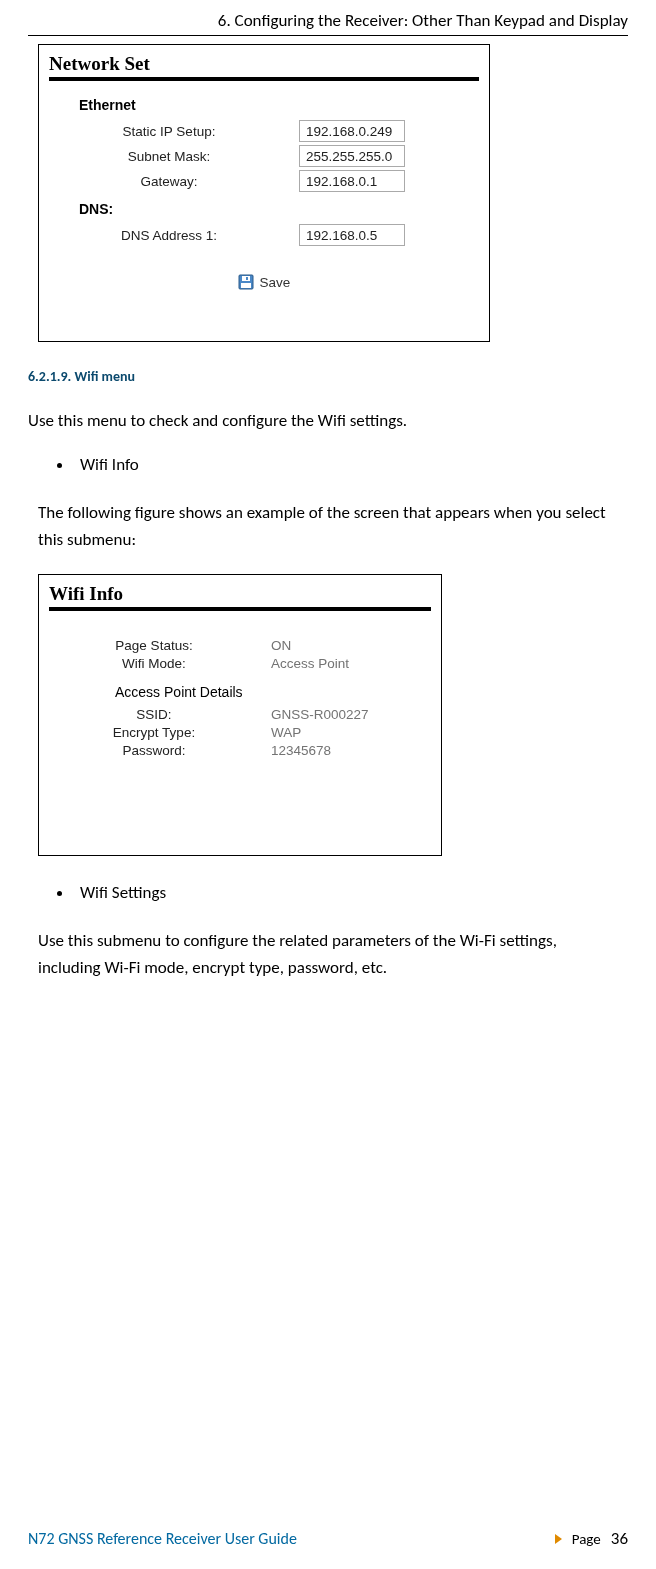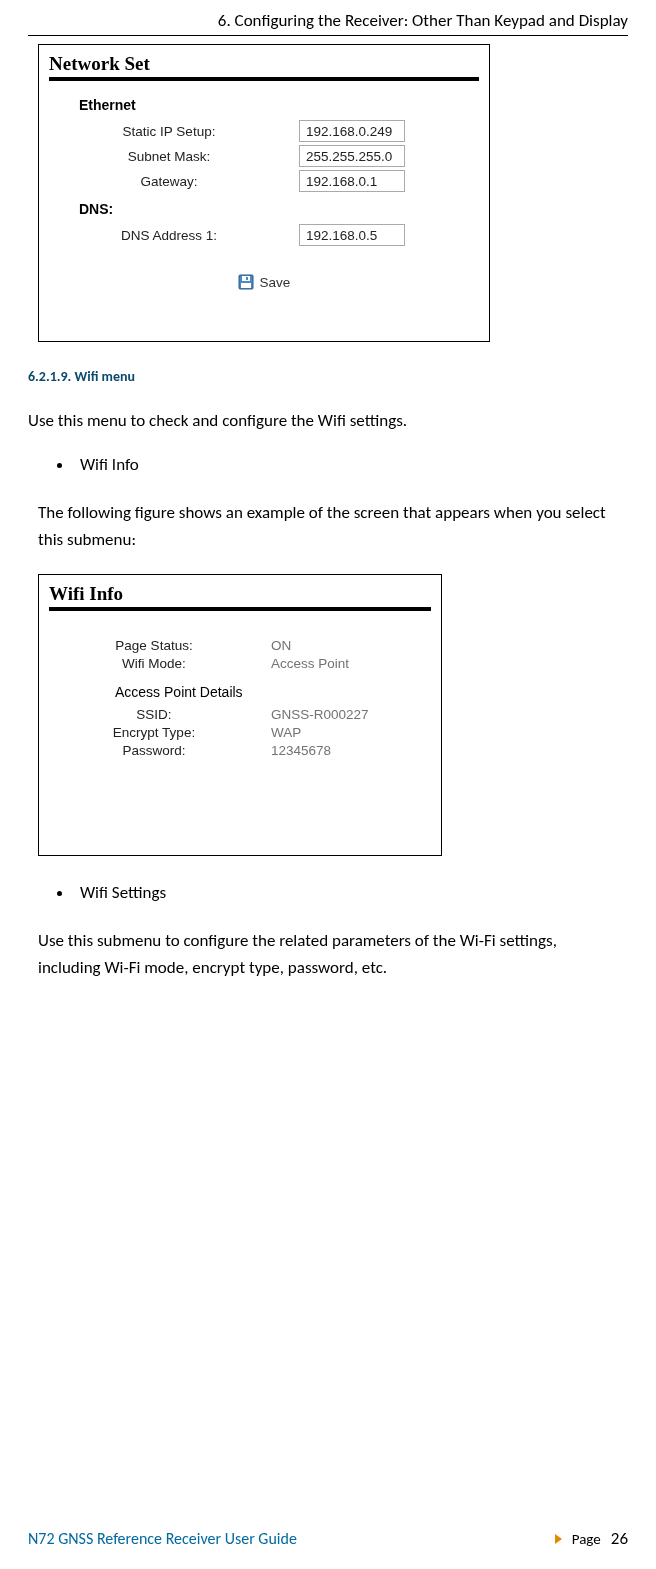--- a/index.html
+++ b/index.html
@@ -219,7 +219,7 @@
   <div class="footer-right">
     <span class="arrow"></span>
     <span class="pg-label">Page</span>
-    <span class="pg-num">26</span>
+    <span class="pg-num">36</span>
   </div>
 </div>
 

